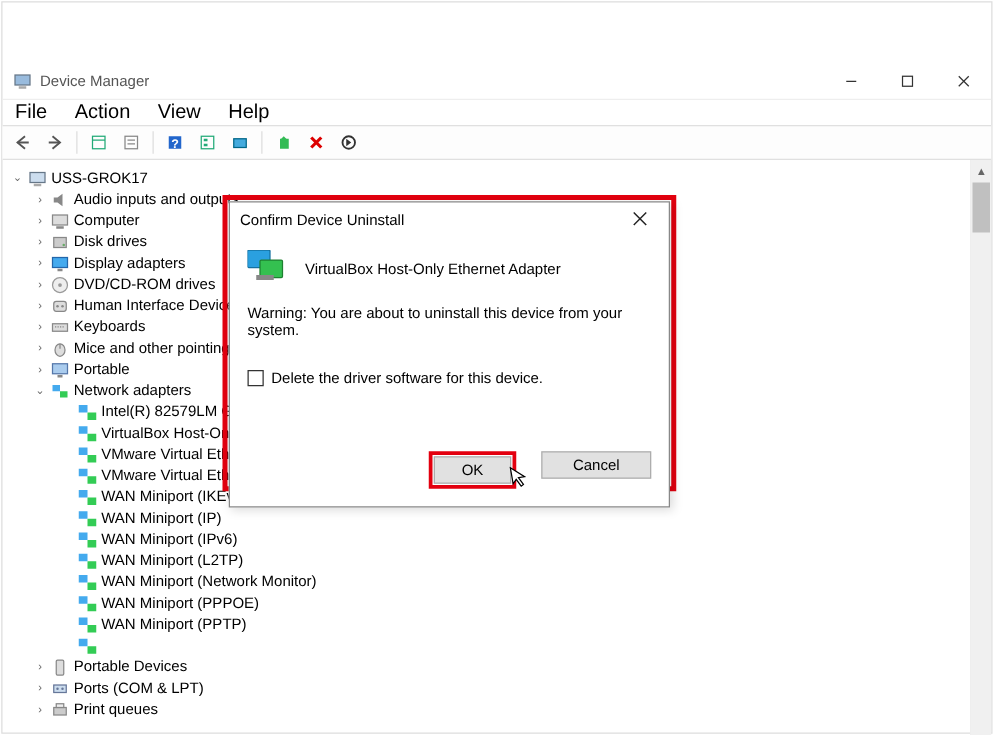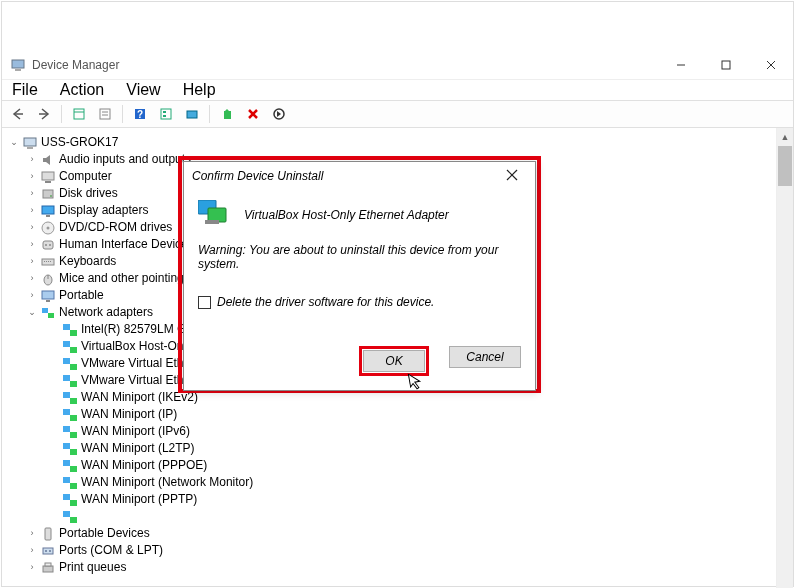--- a/index.html
+++ b/index.html
@@ -115,7 +115,6 @@
     box-shadow: 2px 2px 8px rgba(0,0,0,0.15);
     z-index: 10;
     font-size: 12px;
-    font-style: italic;
   }
   .dlg-title {
     height: 28px; display:flex; align-items:center;

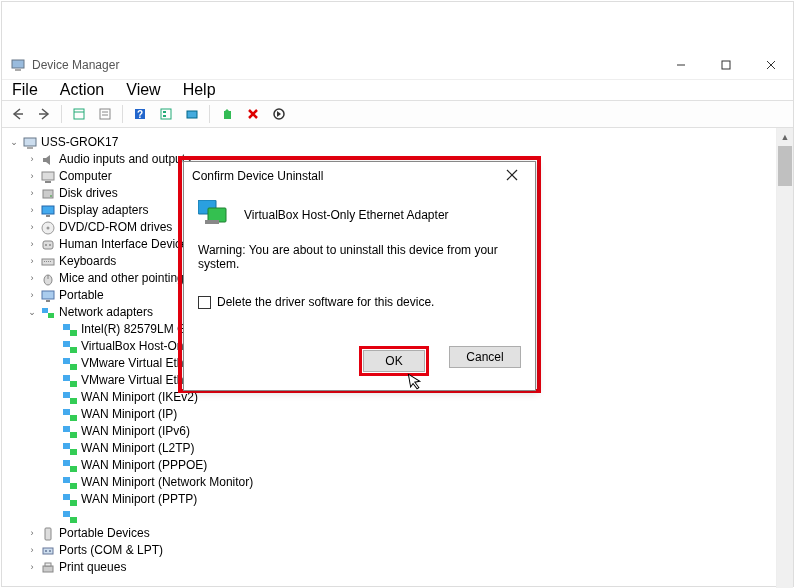--- a/index.html
+++ b/index.html
@@ -125,7 +125,7 @@
   .dlg-body { padding: 10px 14px 14px 14px; }
   .dlg-device-row { display:flex; align-items:center; gap:12px; margin-bottom:14px; }
   .dlg-warn { margin: 10px 0 24px 0; }
-  .dlg-check { display:flex; align-items:flex-end; gap:6px; margin-bottom: 37px; }
+  .dlg-check { display:flex; align-items:flex-end; gap:6px; margin-bottom: 52px; }
   .dlg-check .box { width:13px;height:13px;border:1px solid #333;background:#fff; }
   .dlg-buttons { display:flex; justify-content:flex-end; gap:20px; }
   .dlg-btn {

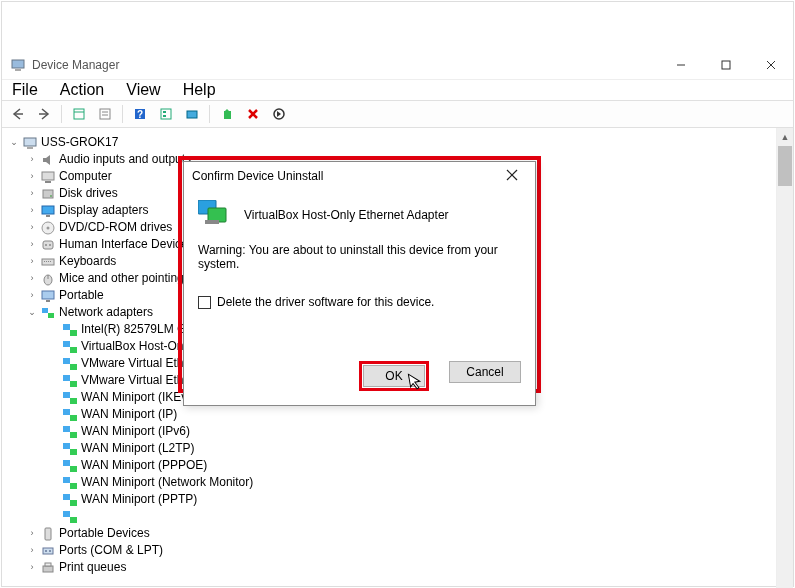--- a/index.html
+++ b/index.html
@@ -129,7 +129,7 @@
   .dlg-check .box { width:13px;height:13px;border:1px solid #333;background:#fff; }
   .dlg-buttons { display:flex; justify-content:flex-end; gap:20px; }
   .dlg-btn {
-    width:72px; height:22px;
+    width:88px; height:22px;
     border:1px solid #adadad;
     background:#e1e1e1;
     font-size:12px;

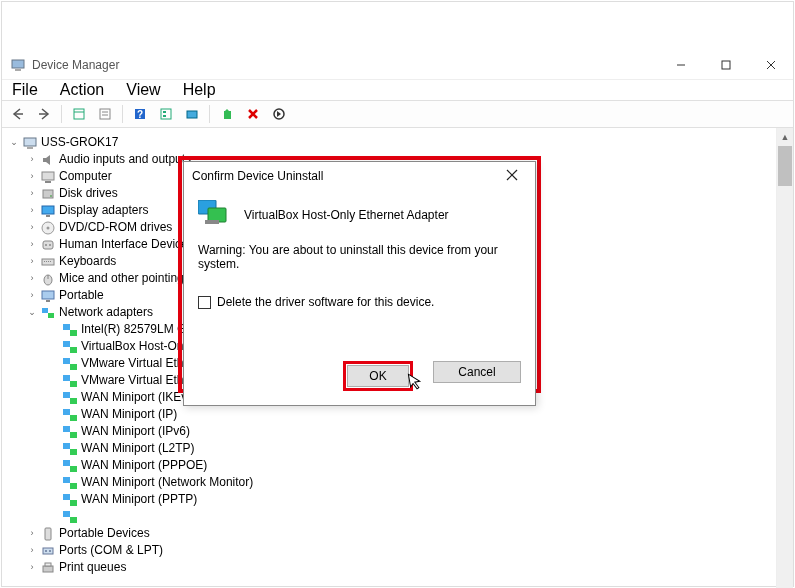--- a/index.html
+++ b/index.html
@@ -472,18 +472,18 @@
               <rect x="8" y="8" width="7" height="6" fill="#3c5"></rect>
             </svg>
           </span>
+    <span>WAN Miniport (Network Monitor)</span>
+  </div>
+        <div class="tree-row">
+    <span class="indent" style="width:40px"></span>
+    <span class="expander"></span>
+    <span class="node-icon">
+            <svg width="16" height="16">
+              <rect x="1" y="2" width="7" height="6" fill="#4ae"></rect>
+              <rect x="8" y="8" width="7" height="6" fill="#3c5"></rect>
+            </svg>
+          </span>
     <span>WAN Miniport (PPPOE)</span>
-  </div>
-        <div class="tree-row">
-    <span class="indent" style="width:40px"></span>
-    <span class="expander"></span>
-    <span class="node-icon">
-            <svg width="16" height="16">
-              <rect x="1" y="2" width="7" height="6" fill="#4ae"></rect>
-              <rect x="8" y="8" width="7" height="6" fill="#3c5"></rect>
-            </svg>
-          </span>
-    <span>WAN Miniport (Network Monitor)</span>
   </div>
         <div class="tree-row">
     <span class="indent" style="width:40px"></span>

